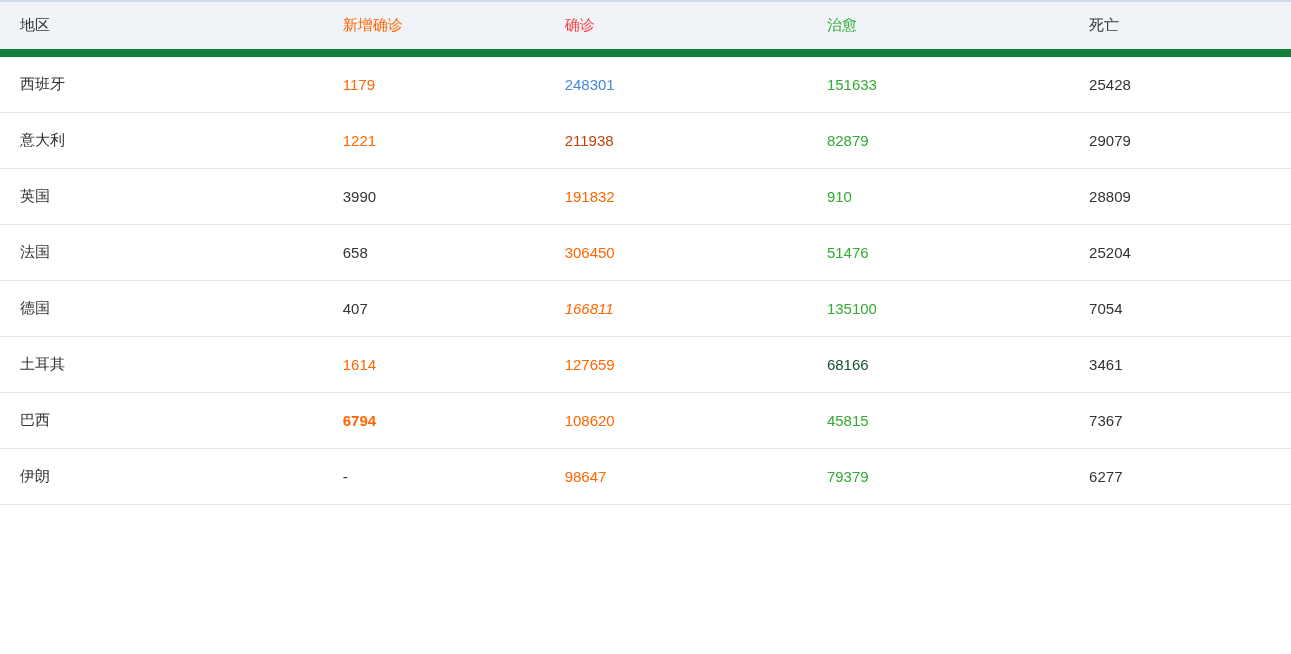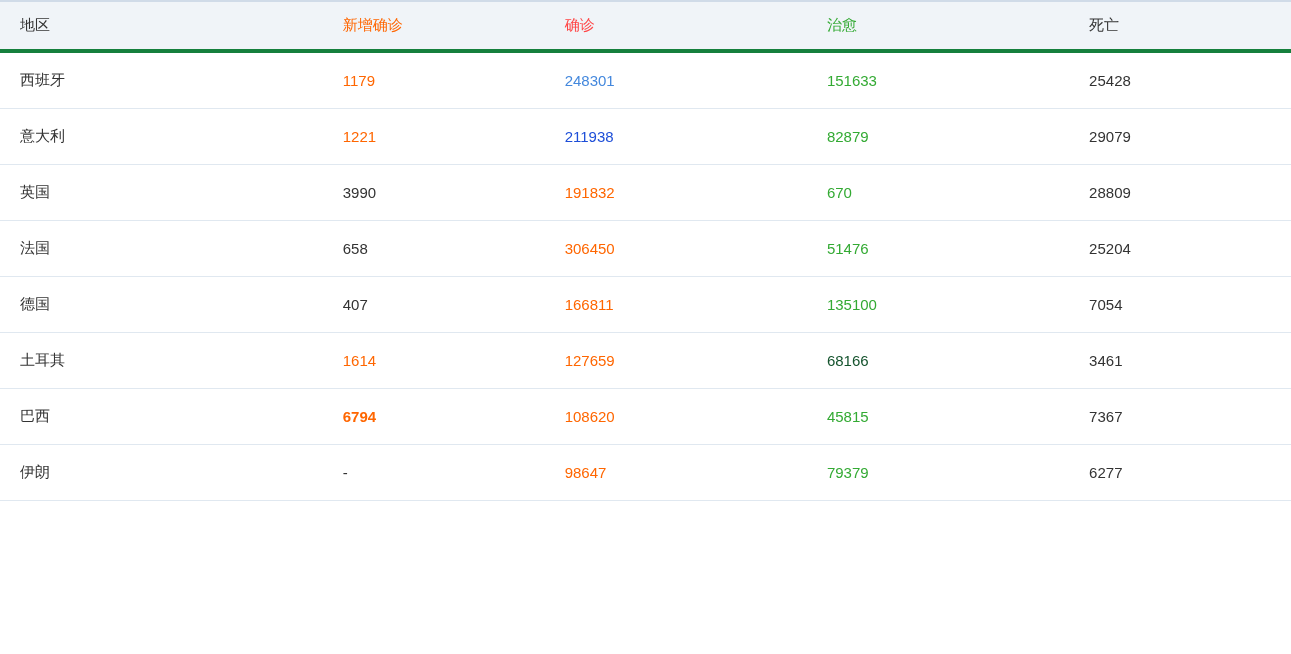--- a/index.html
+++ b/index.html
@@ -29,7 +29,7 @@
     thead tr {
       background-color: #f0f4f8;
       border-top: 2px solid #d0dbe8;
-      border-bottom: 4px solid #15803d;
+      border-bottom: 8px solid #15803d;
     }
 
     thead th {

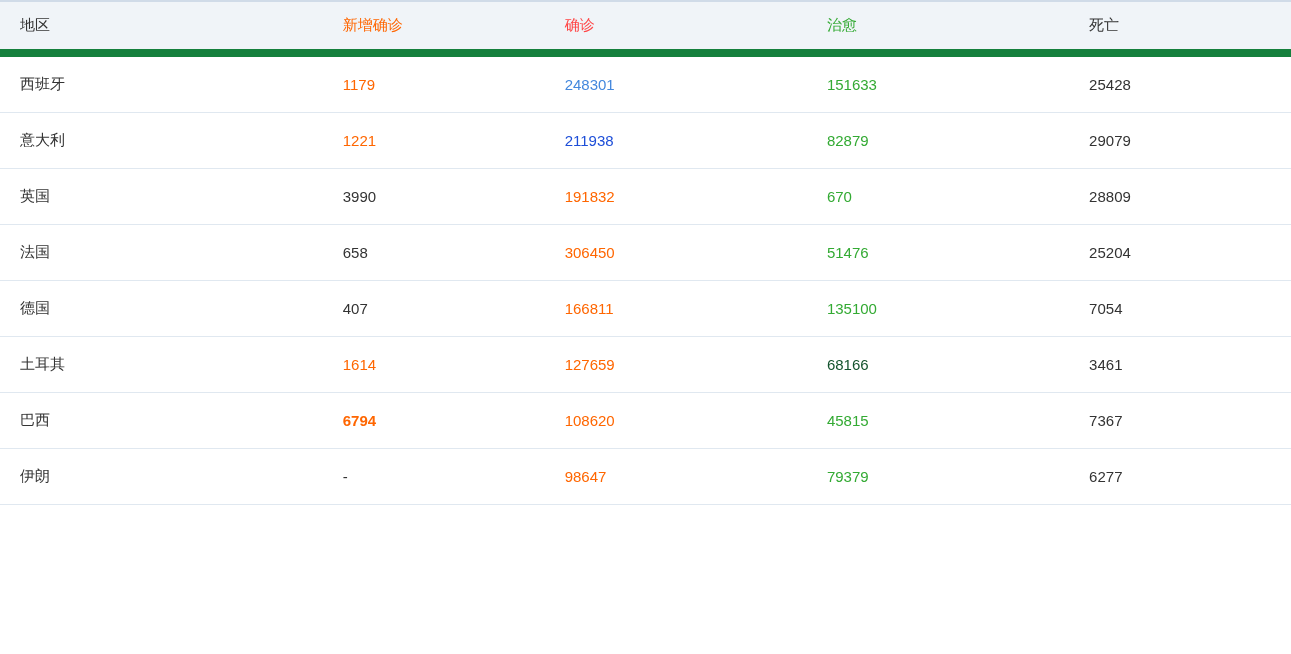--- a/index.html
+++ b/index.html
@@ -104,7 +104,7 @@
         <tr>
           <td>意大利</td>
           <td style="color: rgb(255, 102, 0);">1221</td>
-          <td style="color: #1d4ed8;">211938</td>
+          <td style="color: #c2410c;">211938</td>
           <td style="color: rgb(51, 170, 51);">82879</td>
           <td style="color: rgb(51, 51, 51);">29079</td>
         </tr>

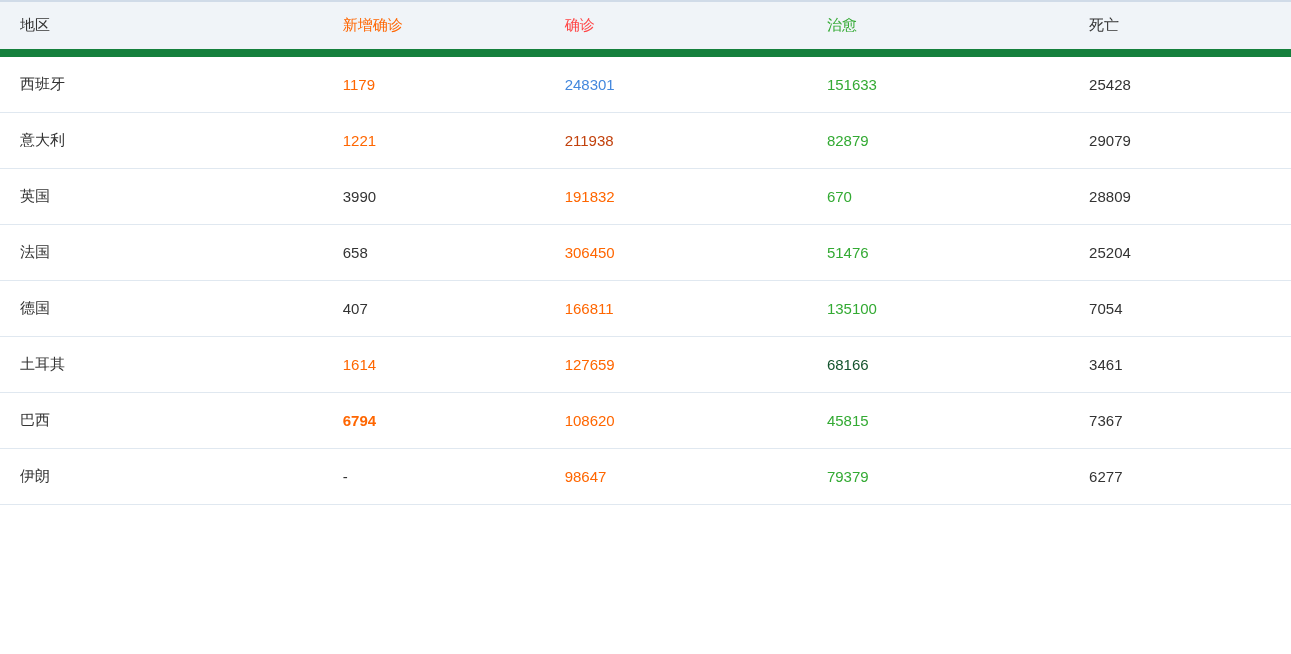--- a/index.html
+++ b/index.html
@@ -112,7 +112,7 @@
           <td>英国</td>
           <td style="color: rgb(51, 51, 51);">3990</td>
           <td style="color: rgb(255, 102, 0);">191832</td>
-          <td style="color: rgb(51, 170, 51);">670</td>
+          <td style="color: rgb(51, 170, 51);">910</td>
           <td style="color: rgb(51, 51, 51);">28809</td>
         </tr>
         <tr>

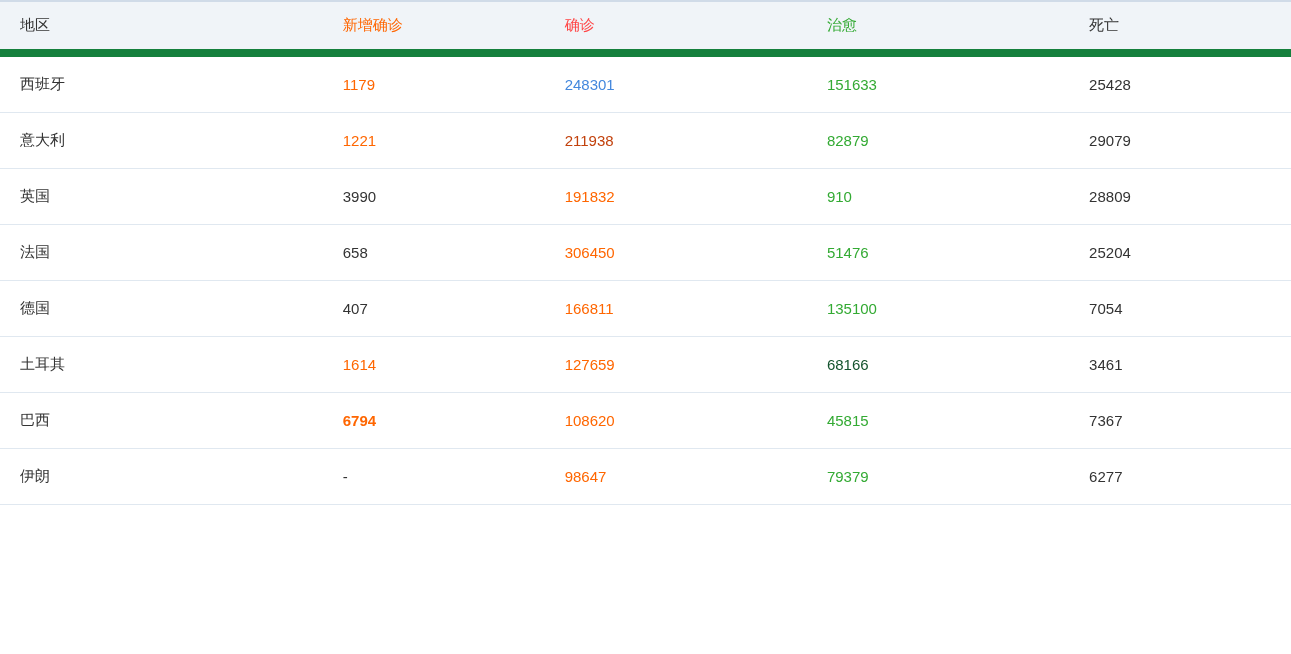--- a/index.html
+++ b/index.html
@@ -125,7 +125,7 @@
         <tr>
           <td>德国</td>
           <td style="color: rgb(51, 51, 51);">407</td>
-          <td style="color: rgb(255, 102, 0);">166811</td>
+          <td style="color: rgb(255, 102, 0); font-style: italic;">166811</td>
           <td style="color: rgb(51, 170, 51);">135100</td>
           <td style="color: rgb(51, 51, 51);">7054</td>
         </tr>

